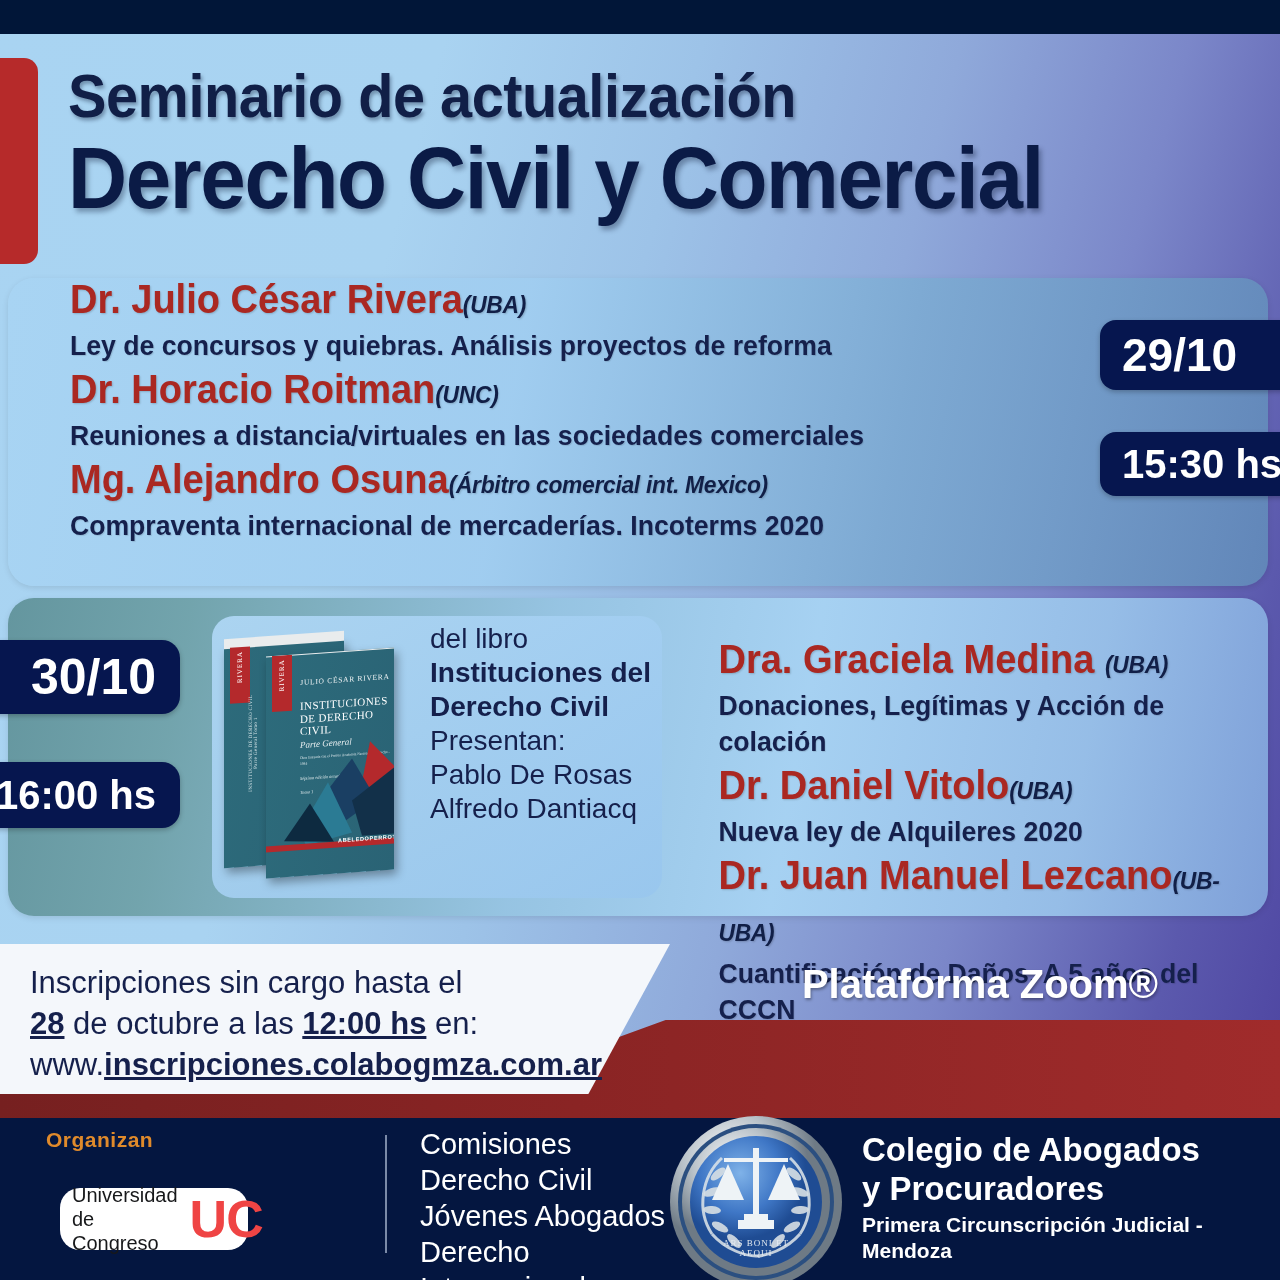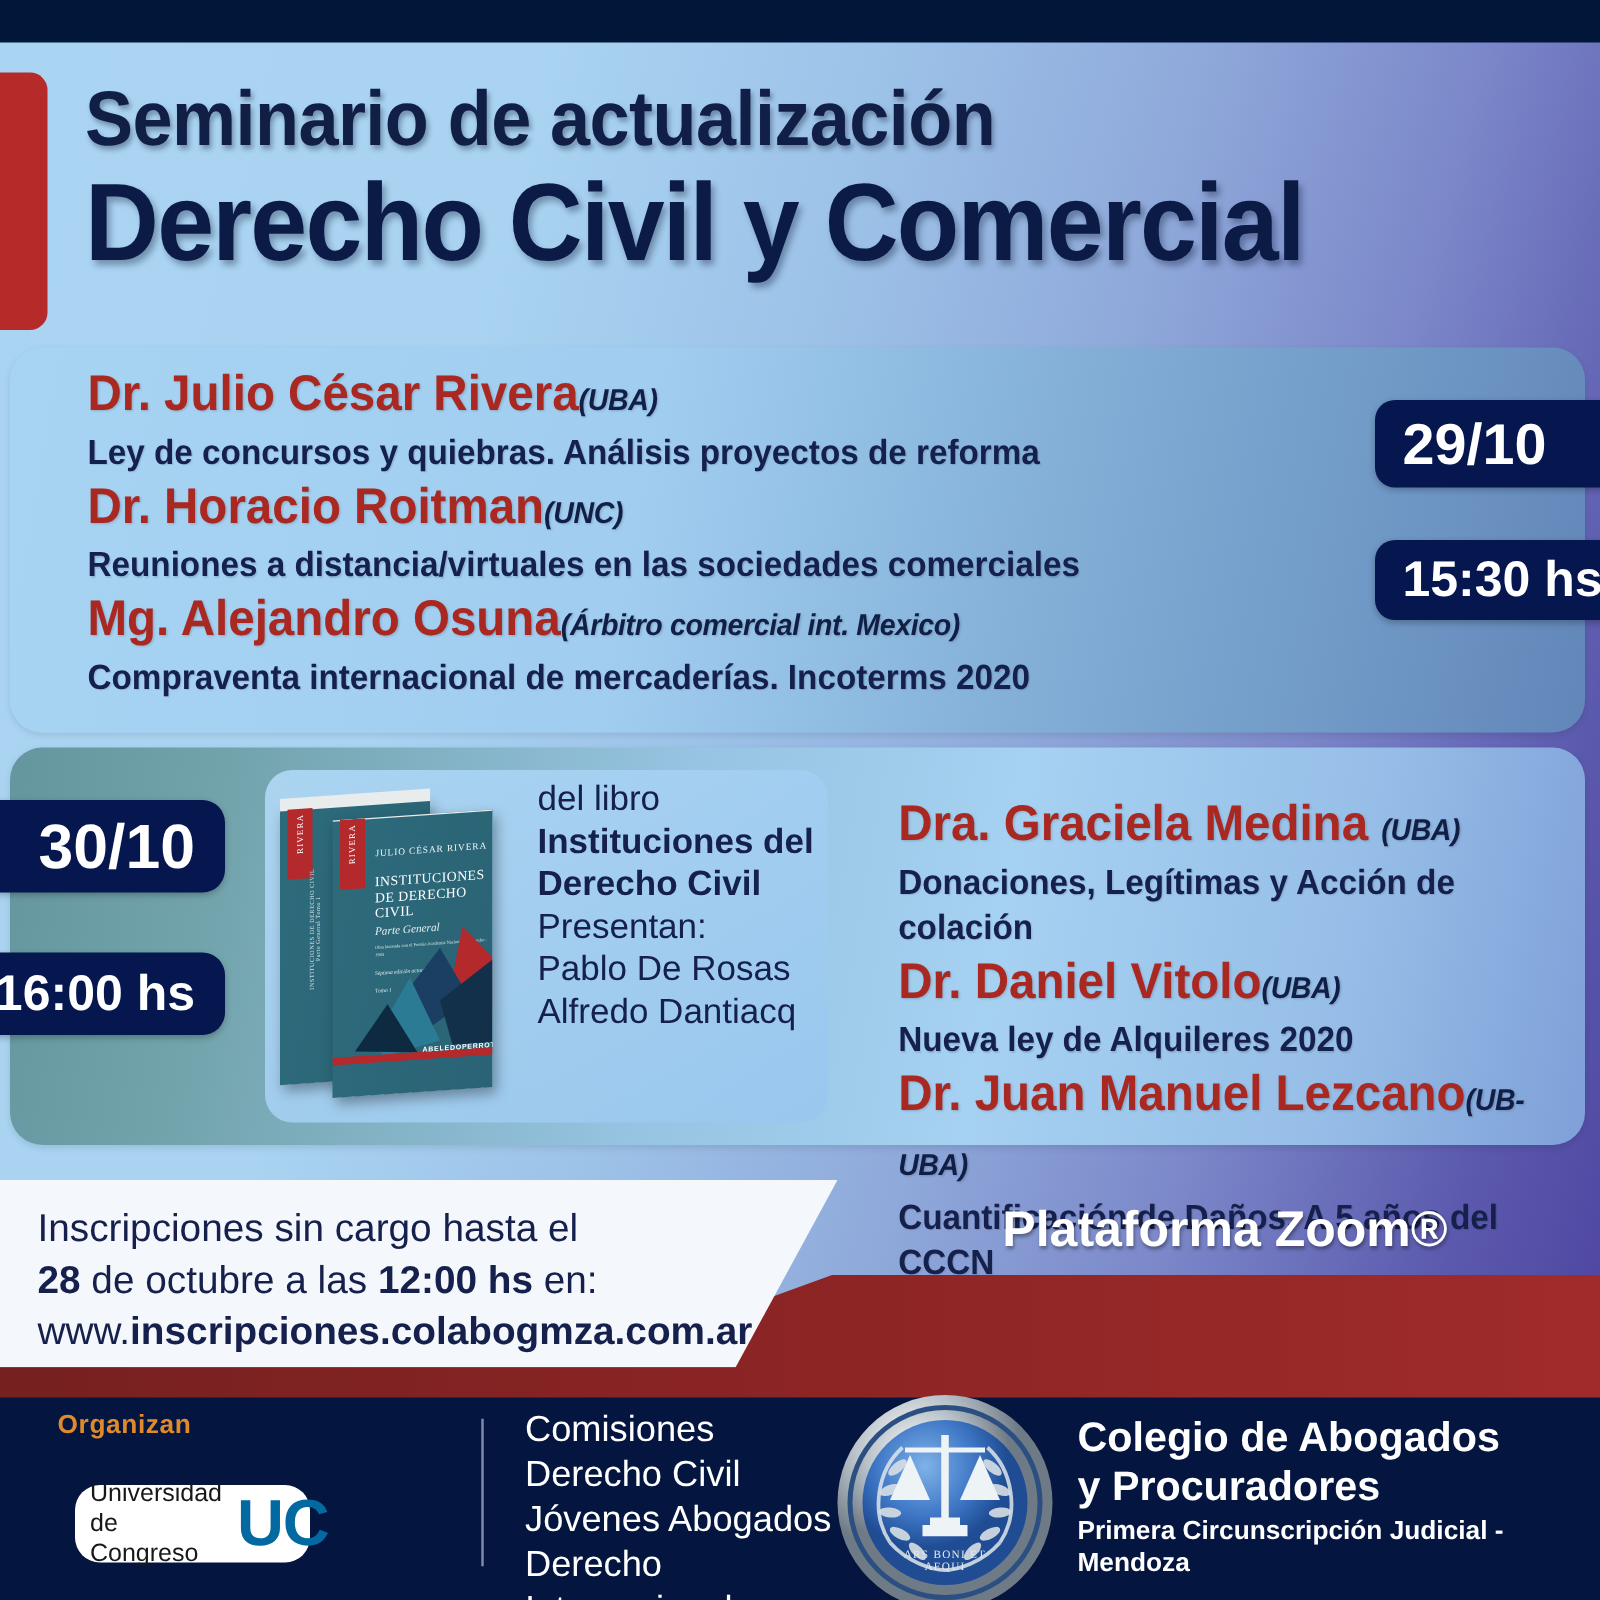--- a/index.html
+++ b/index.html
@@ -86,7 +86,7 @@
 
   
   .spk-list{ position:absolute; }
-  #spk-day1{ left:70px; top:292px; width:880px; text-align:left; }
+  #spk-day1{ left:70px; top:276px; width:880px; text-align:left; }
   #spk-day2{ left:690px; top:636px; width:570px; text-align:left; }
 
   .spk-name{

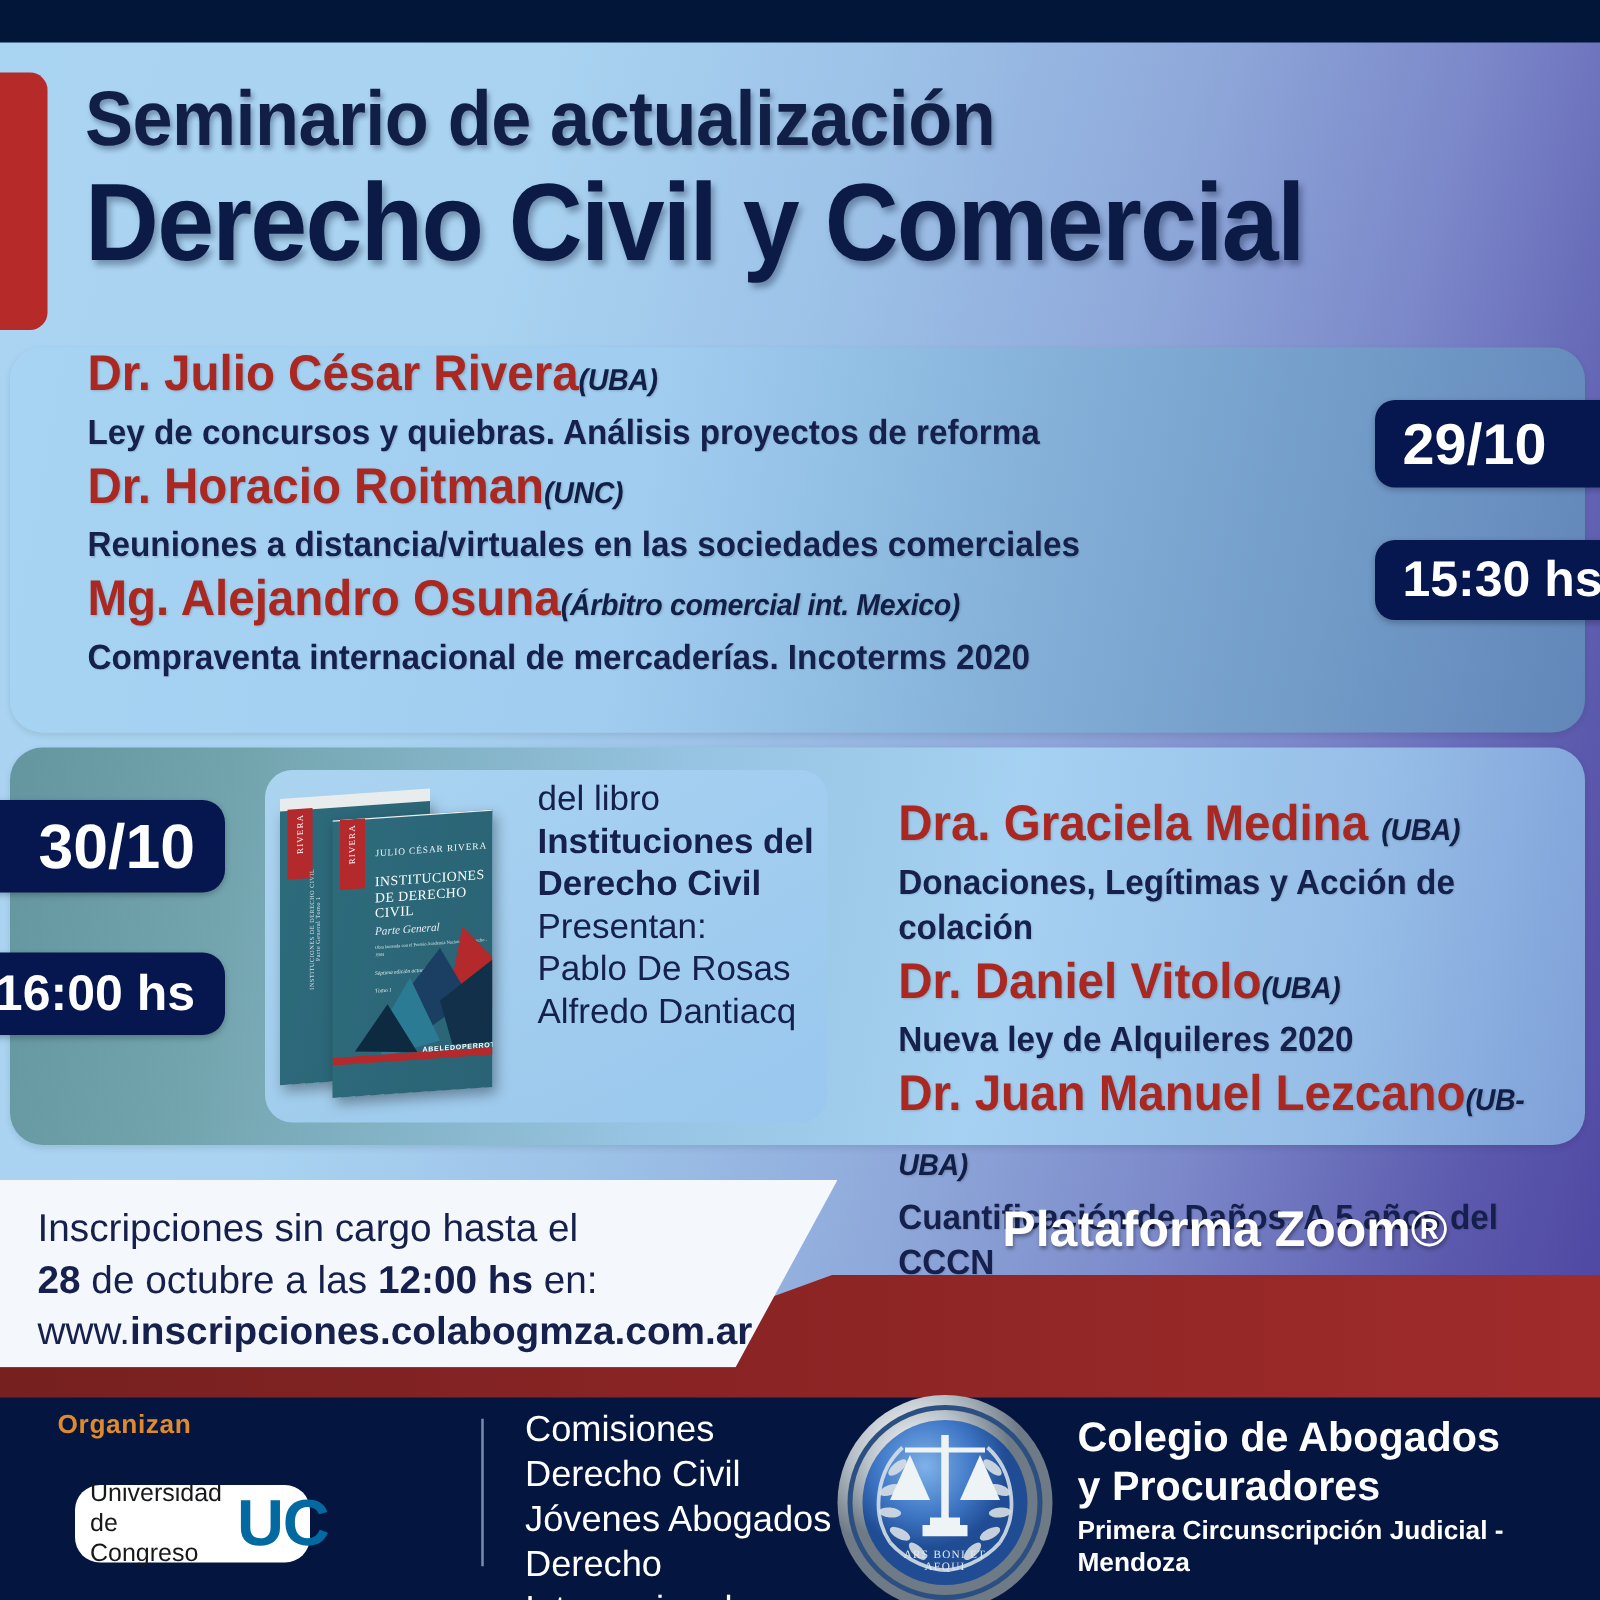--- a/index.html
+++ b/index.html
@@ -256,7 +256,7 @@
     font-family:"Liberation Sans Narrow","Liberation Sans",sans-serif;
     font-size:31px; line-height:41px; color:#15204c;
   }
-  #reg-text .b{ font-weight:700; }
+  #reg-text .b{ font-weight:700;text-decoration:underline; }
 
   
   #red-band{

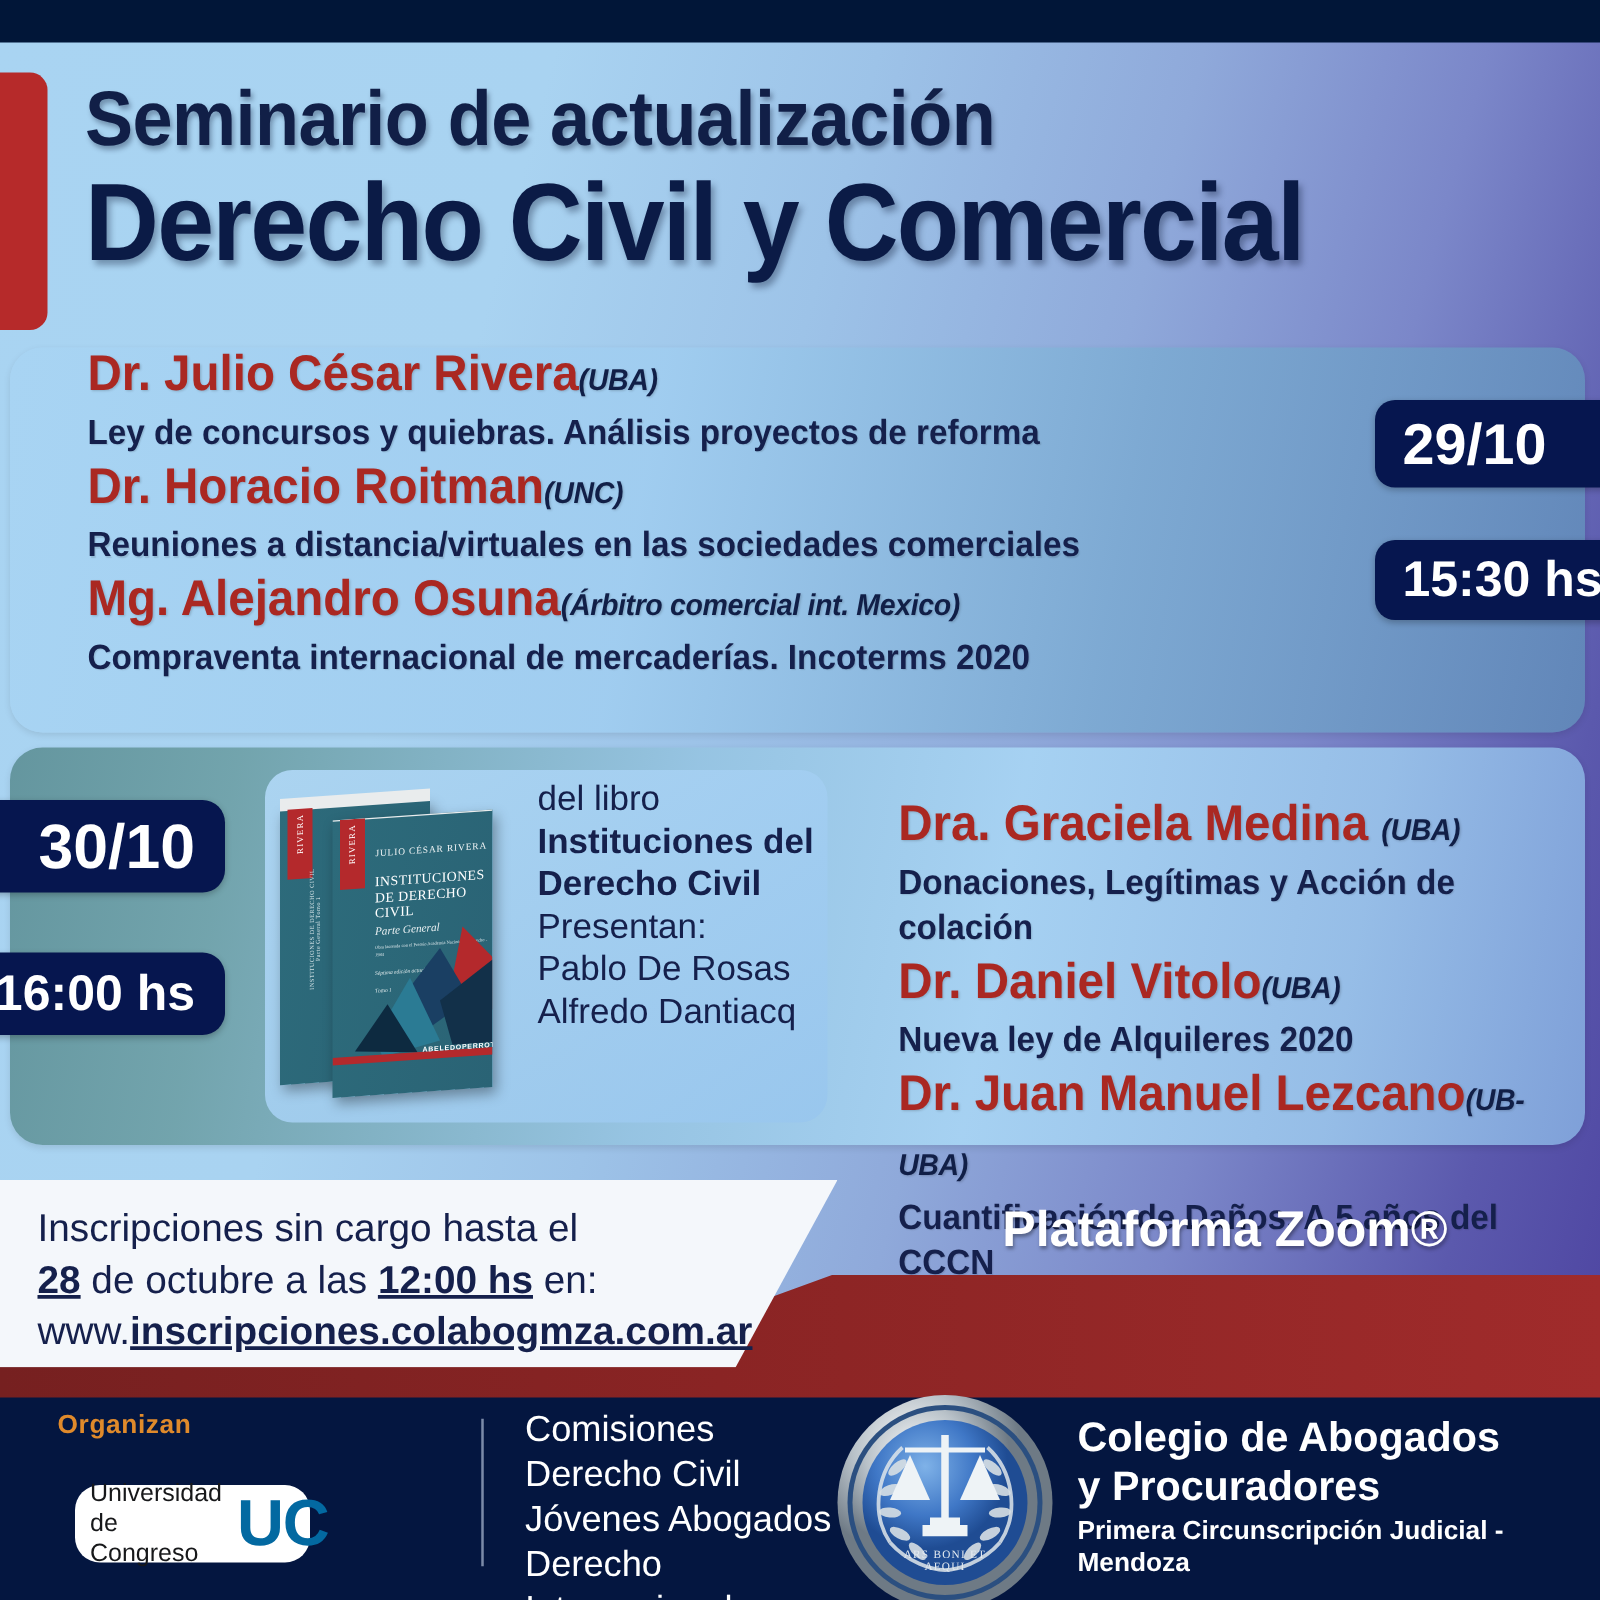--- a/index.html
+++ b/index.html
@@ -300,7 +300,7 @@
   }
   #uc-logo .uc-mark{
     font-family:"Liberation Sans",sans-serif;
-    font-weight:700; font-size:52px; color:#0369a1; margin-left:12px;
+    font-weight:700; font-size:52px; color:#ef4444; margin-left:12px;
     letter-spacing:-1px;
   }
   #foot-divider{

